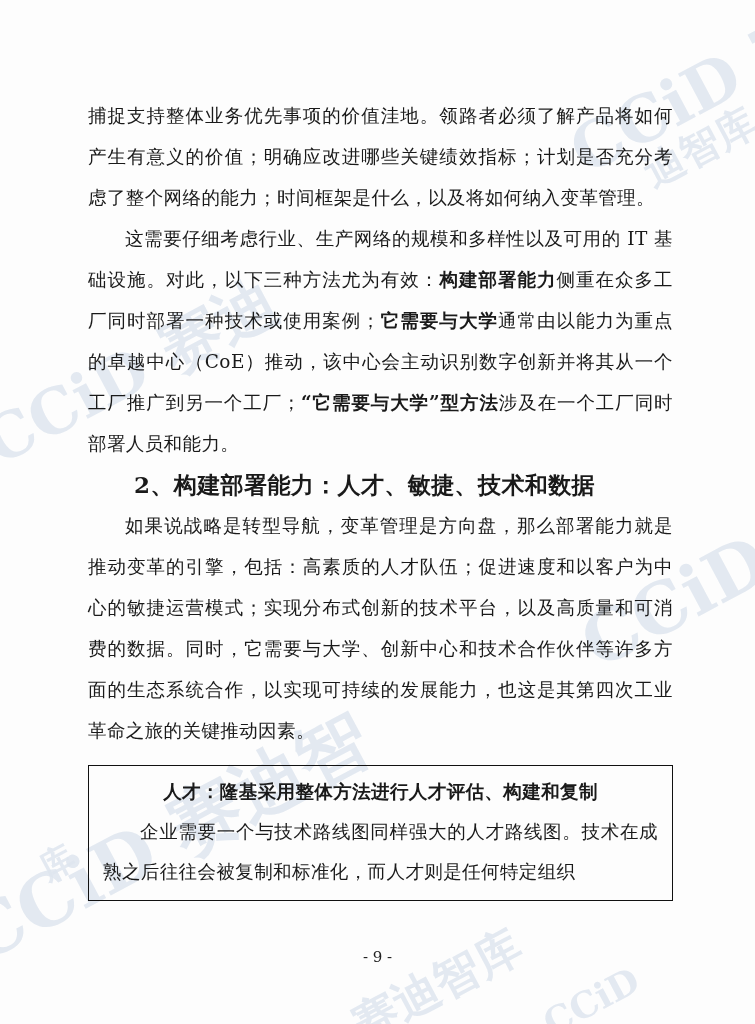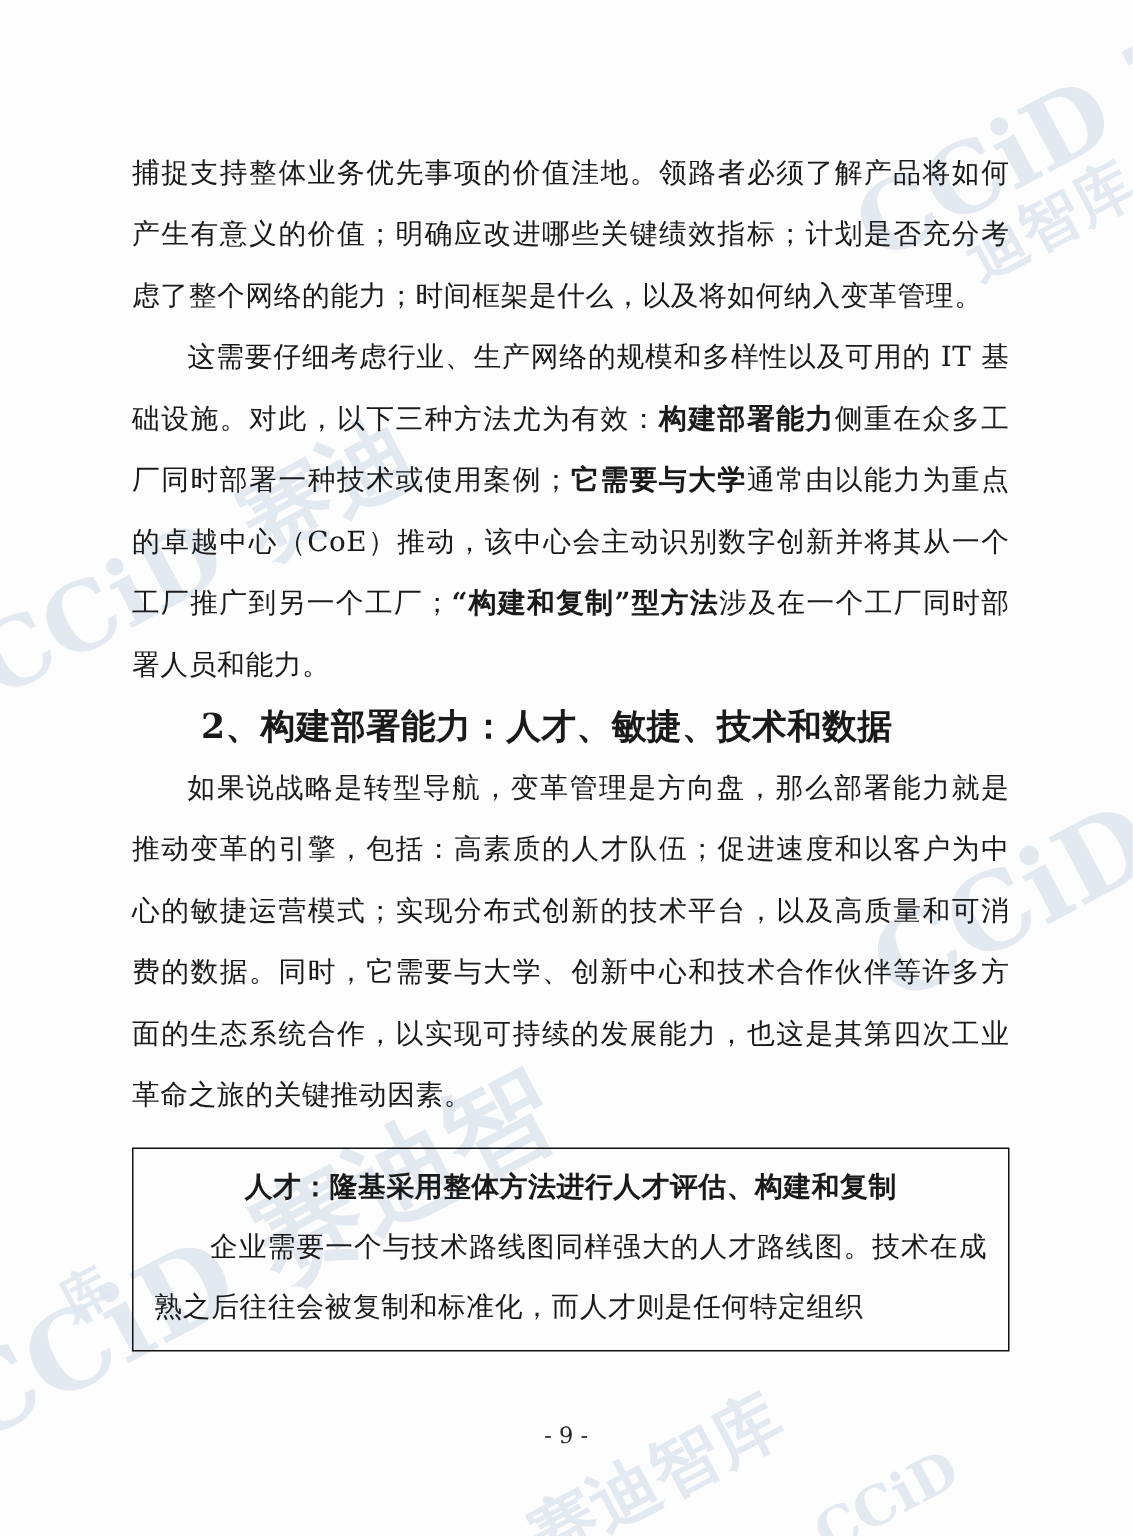--- a/index.html
+++ b/index.html
@@ -124,7 +124,7 @@
 
   <p class="para">捕捉支持整体业务优先事项的价值洼地。领路者必须了解产品将如何产生有意义的价值；明确应改进哪些关键绩效指标；计划是否充分考虑了整个网络的能力；时间框架是什么，以及将如何纳入变革管理。</p>
 
-  <p class="para indent"><span>这需要仔细考虑行业、生产网络的规模和多样性以及可用的 IT 基础设施。对此，以下三种方法尤为有效：</span><span class="bold">构建部署能力</span><span>侧重在众多工厂同时部署一种技术或使用案例；</span><span class="bold">它需要与大学</span><span>通常由以能力为重点的卓越中心（CoE）推动，该中心会主动识别数字创新并将其从一个工厂推广到另一个工厂；</span><span class="bold">“构建和复制”型方法</span><span>涉及在一个工厂同时部署人员和能力。</span></p>
+  <p class="para indent"><span>这需要仔细考虑行业、生产网络的规模和多样性以及可用的 IT 基础设施。对此，以下三种方法尤为有效：</span><span class="bold">构建部署能力</span><span>侧重在众多工厂同时部署一种技术或使用案例；</span><span class="bold">它需要与大学</span><span>通常由以能力为重点的卓越中心（CoE）推动，该中心会主动识别数字创新并将其从一个工厂推广到另一个工厂；</span><span class="bold">“它需要与大学”型方法</span><span>涉及在一个工厂同时部署人员和能力。</span></p>
 
   <p class="heading">2、构建部署能力：人才、敏捷、技术和数据</p>
 

